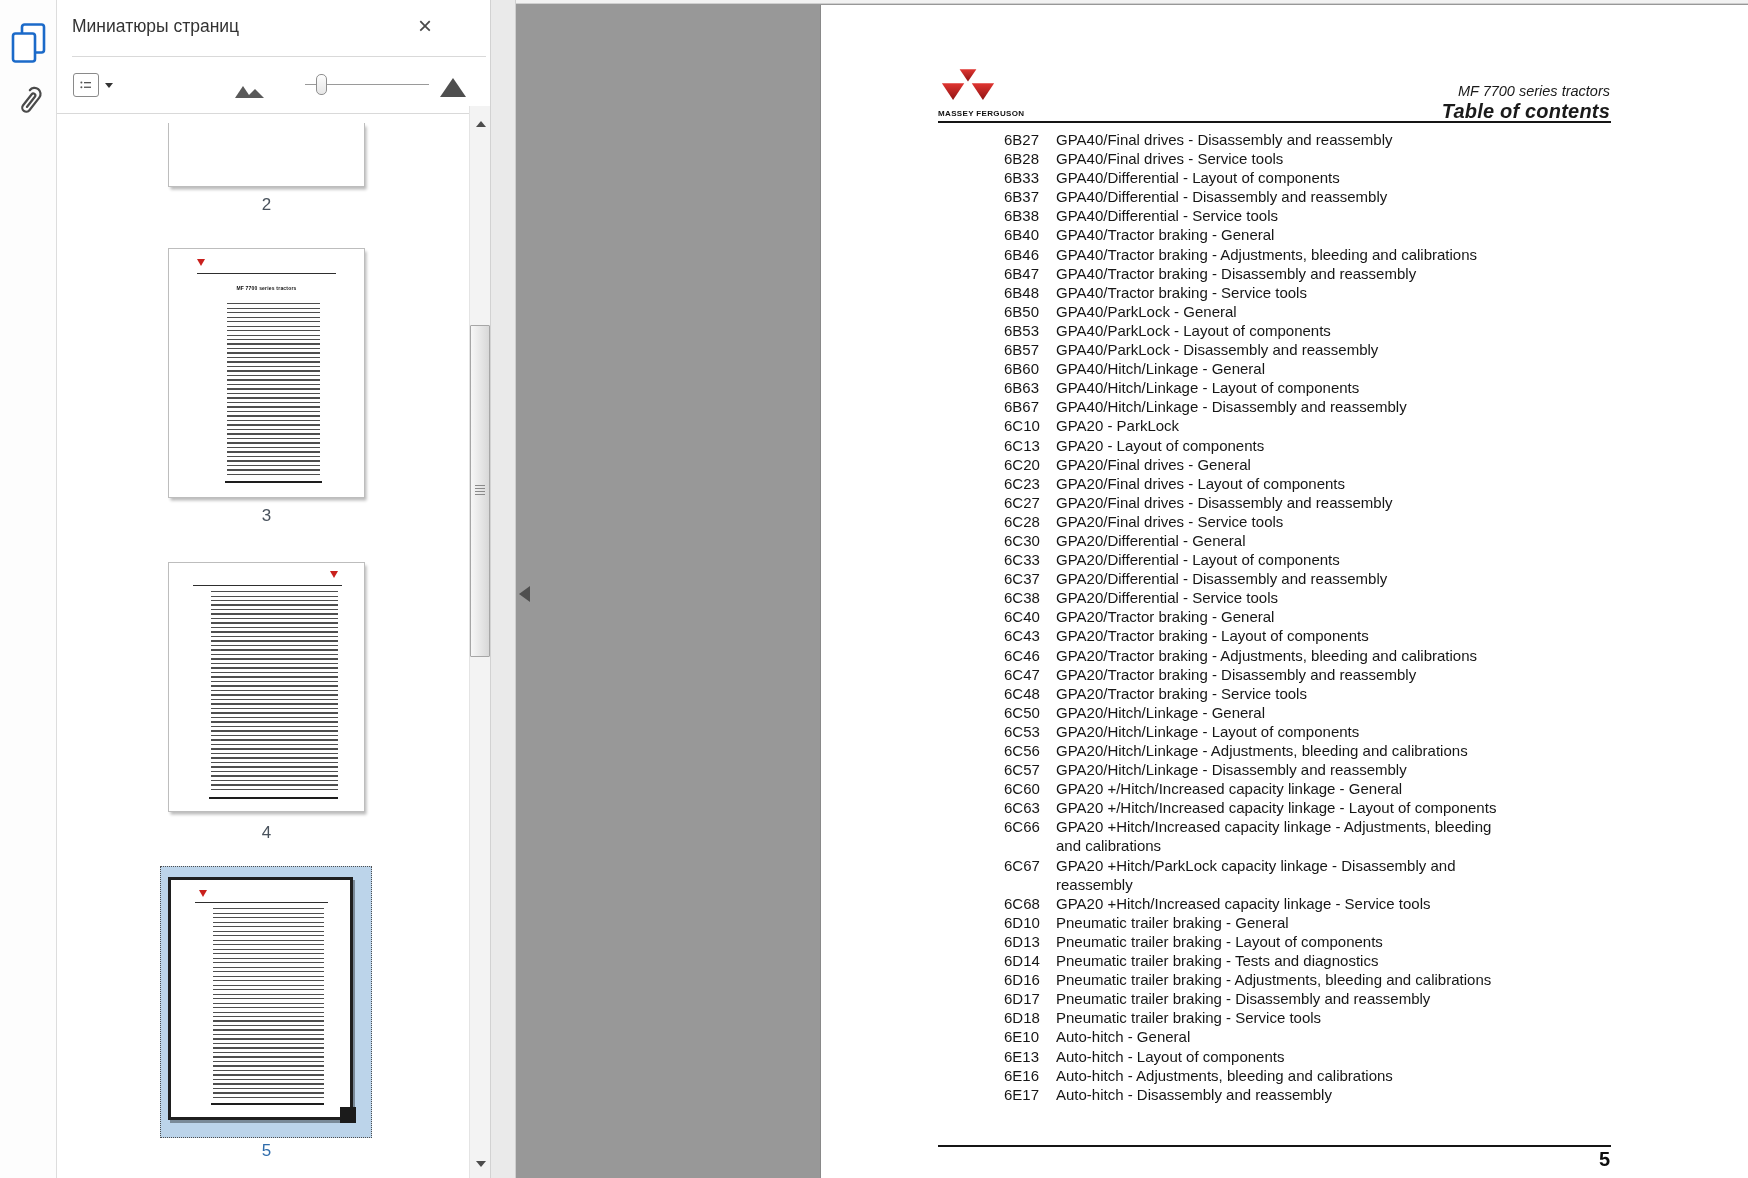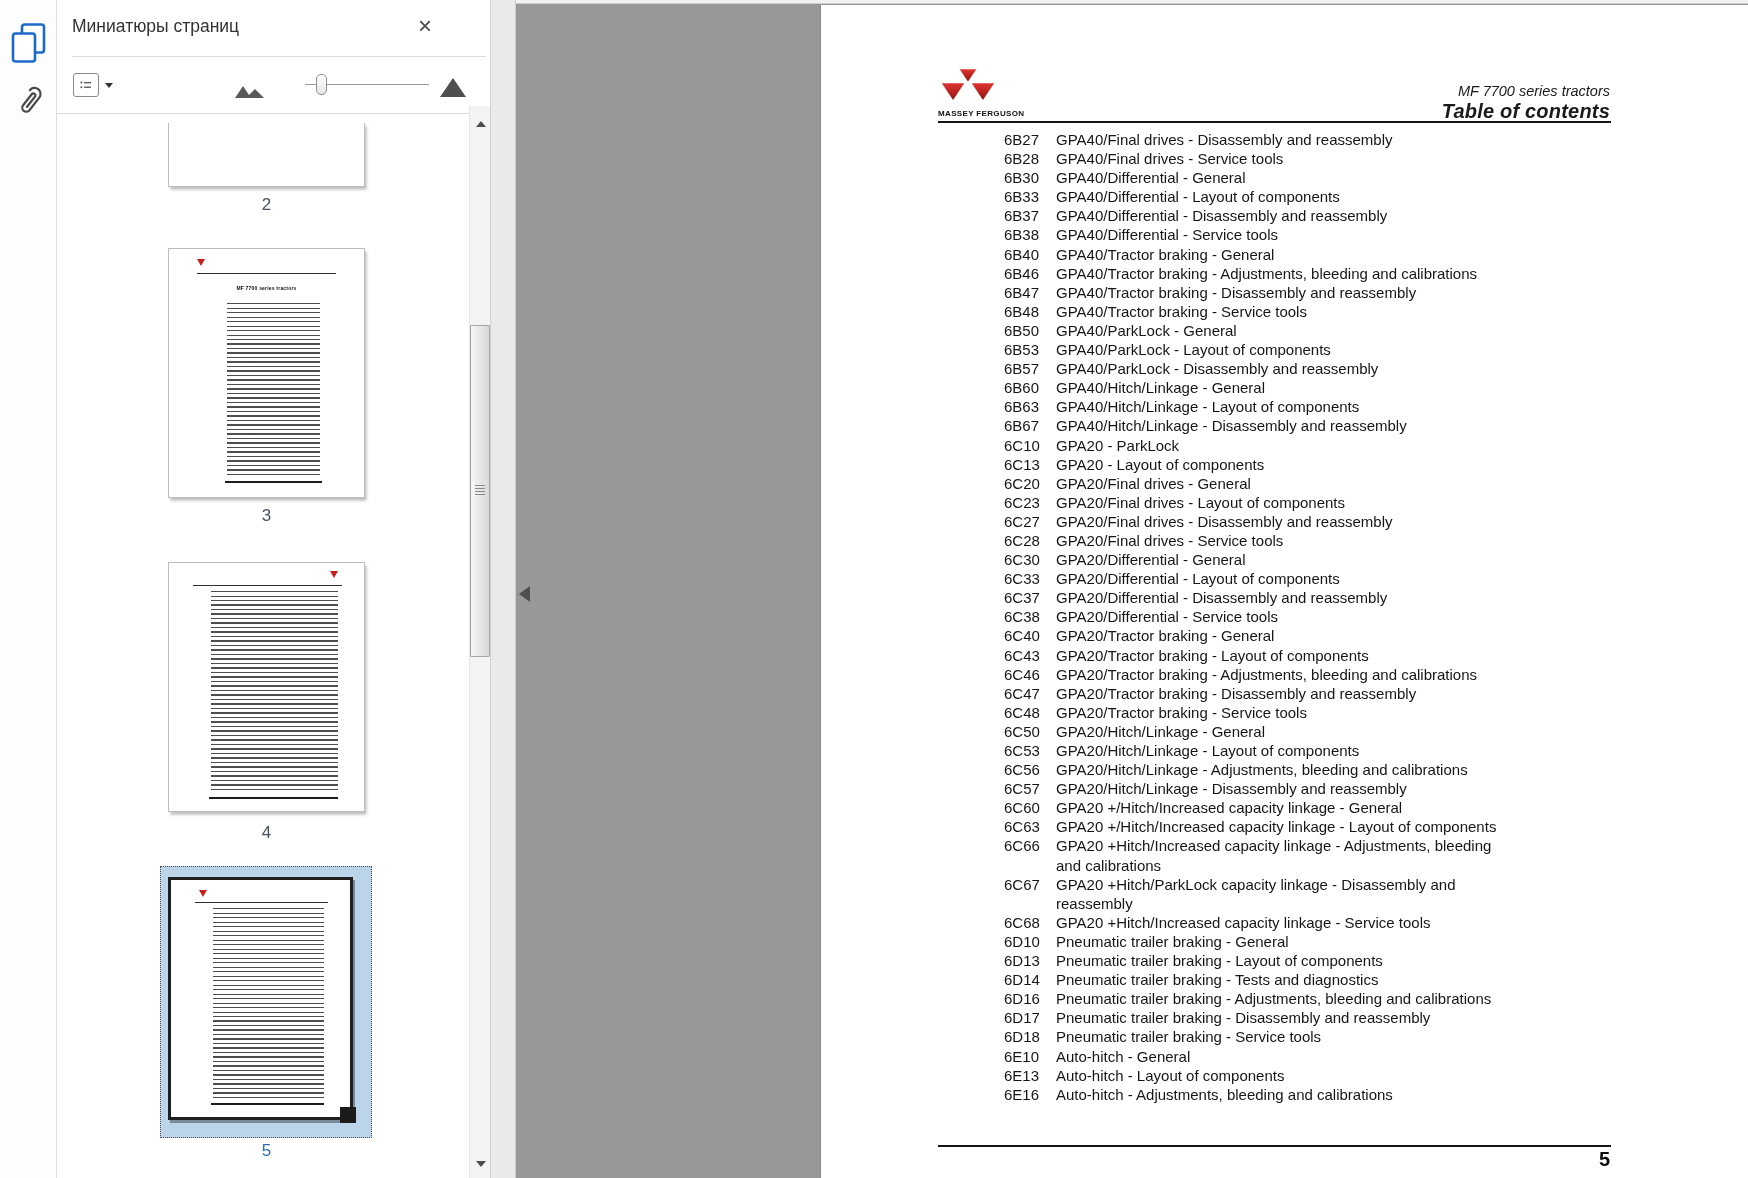--- a/index.html
+++ b/index.html
@@ -225,10 +225,6 @@
             <span class="toc-title">GPA40/Final drives - Service tools</span>
           </div>
           <div class="toc-row">
-            <span class="toc-code">6B30</span>
-            <span class="toc-title">GPA40/Differential - General</span>
-          </div>
-          <div class="toc-row">
             <span class="toc-code">6B33</span>
             <span class="toc-title">GPA40/Differential - Layout of components</span>
           </div>

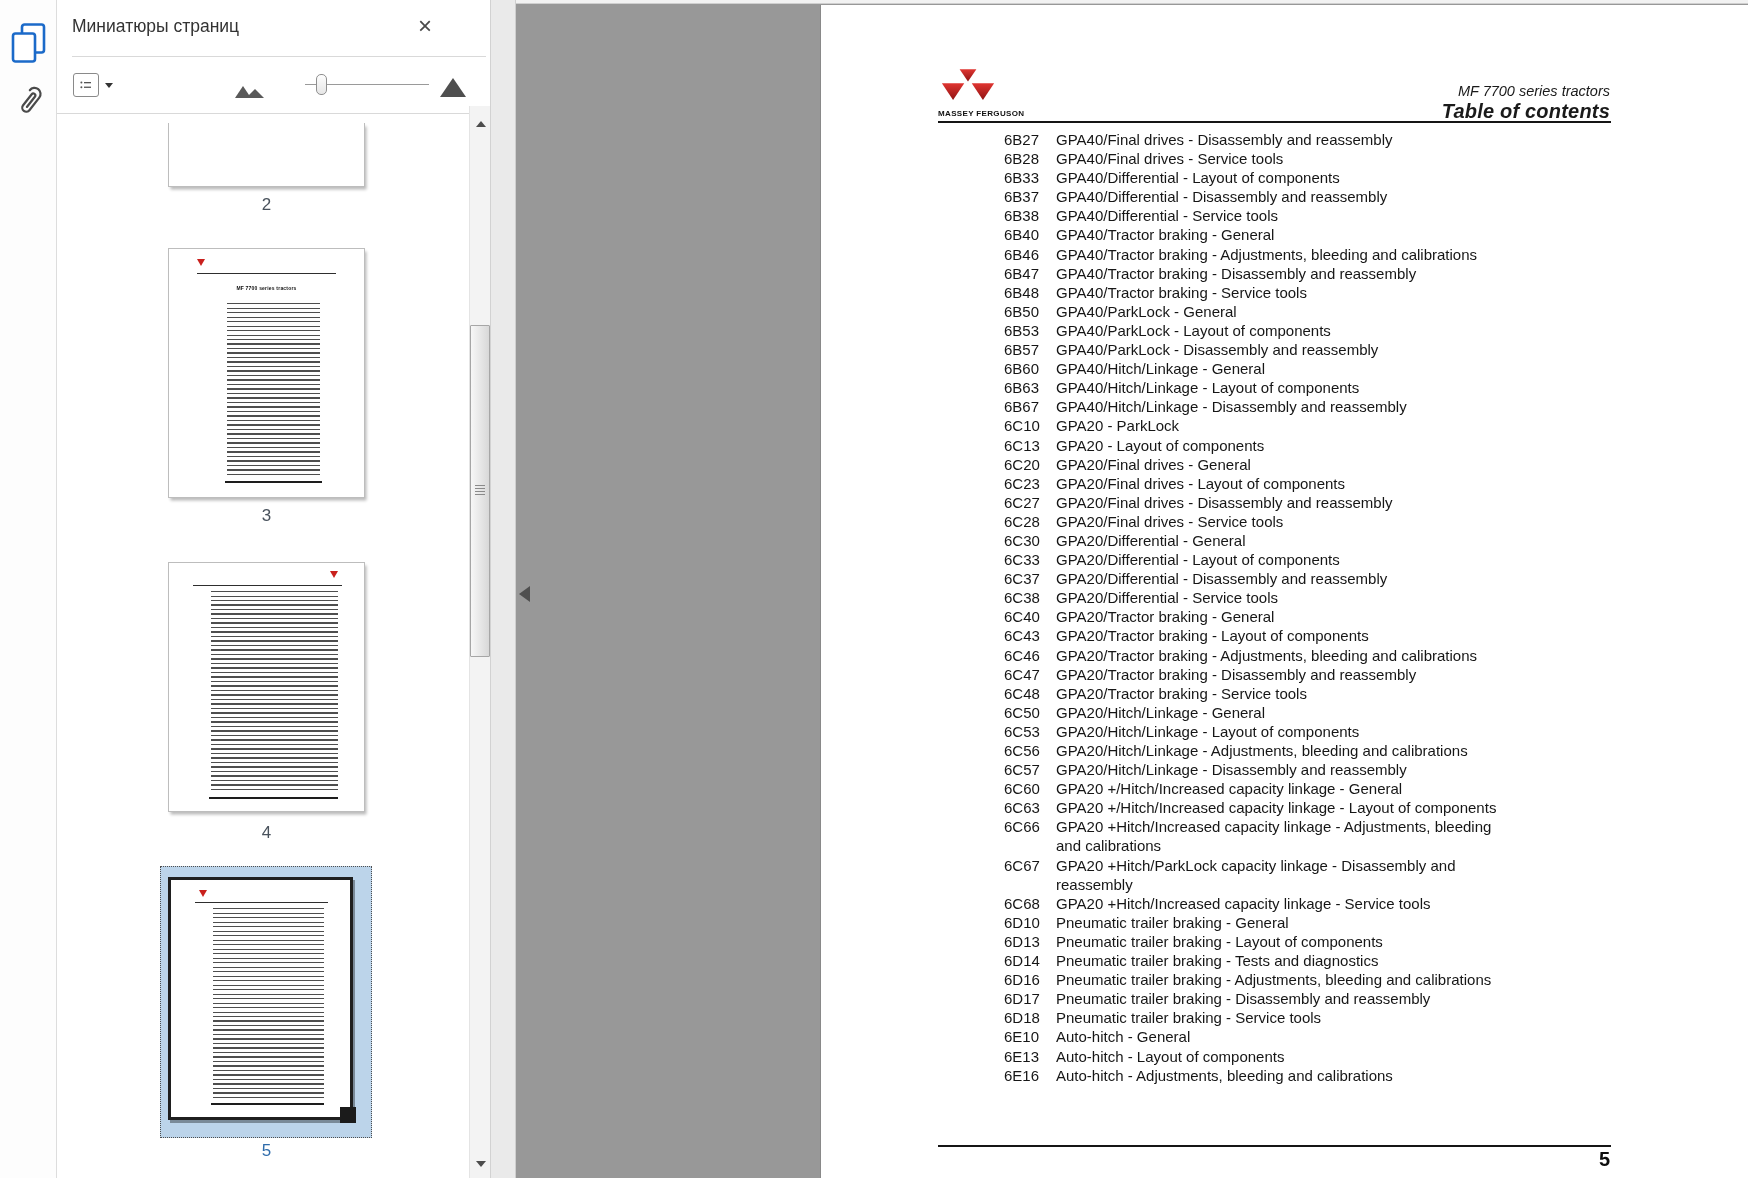--- a/index.html
+++ b/index.html
@@ -410,6 +410,10 @@
             <span class="toc-code">6E16</span>
             <span class="toc-title">Auto-hitch - Adjustments, bleeding and calibrations</span>
           </div>
+          <div class="toc-row">
+            <span class="toc-code">6E17</span>
+            <span class="toc-title">Auto-hitch - Disassembly and reassembly</span>
+          </div>
         </div>
 
       <div class="foot-rule"></div>

